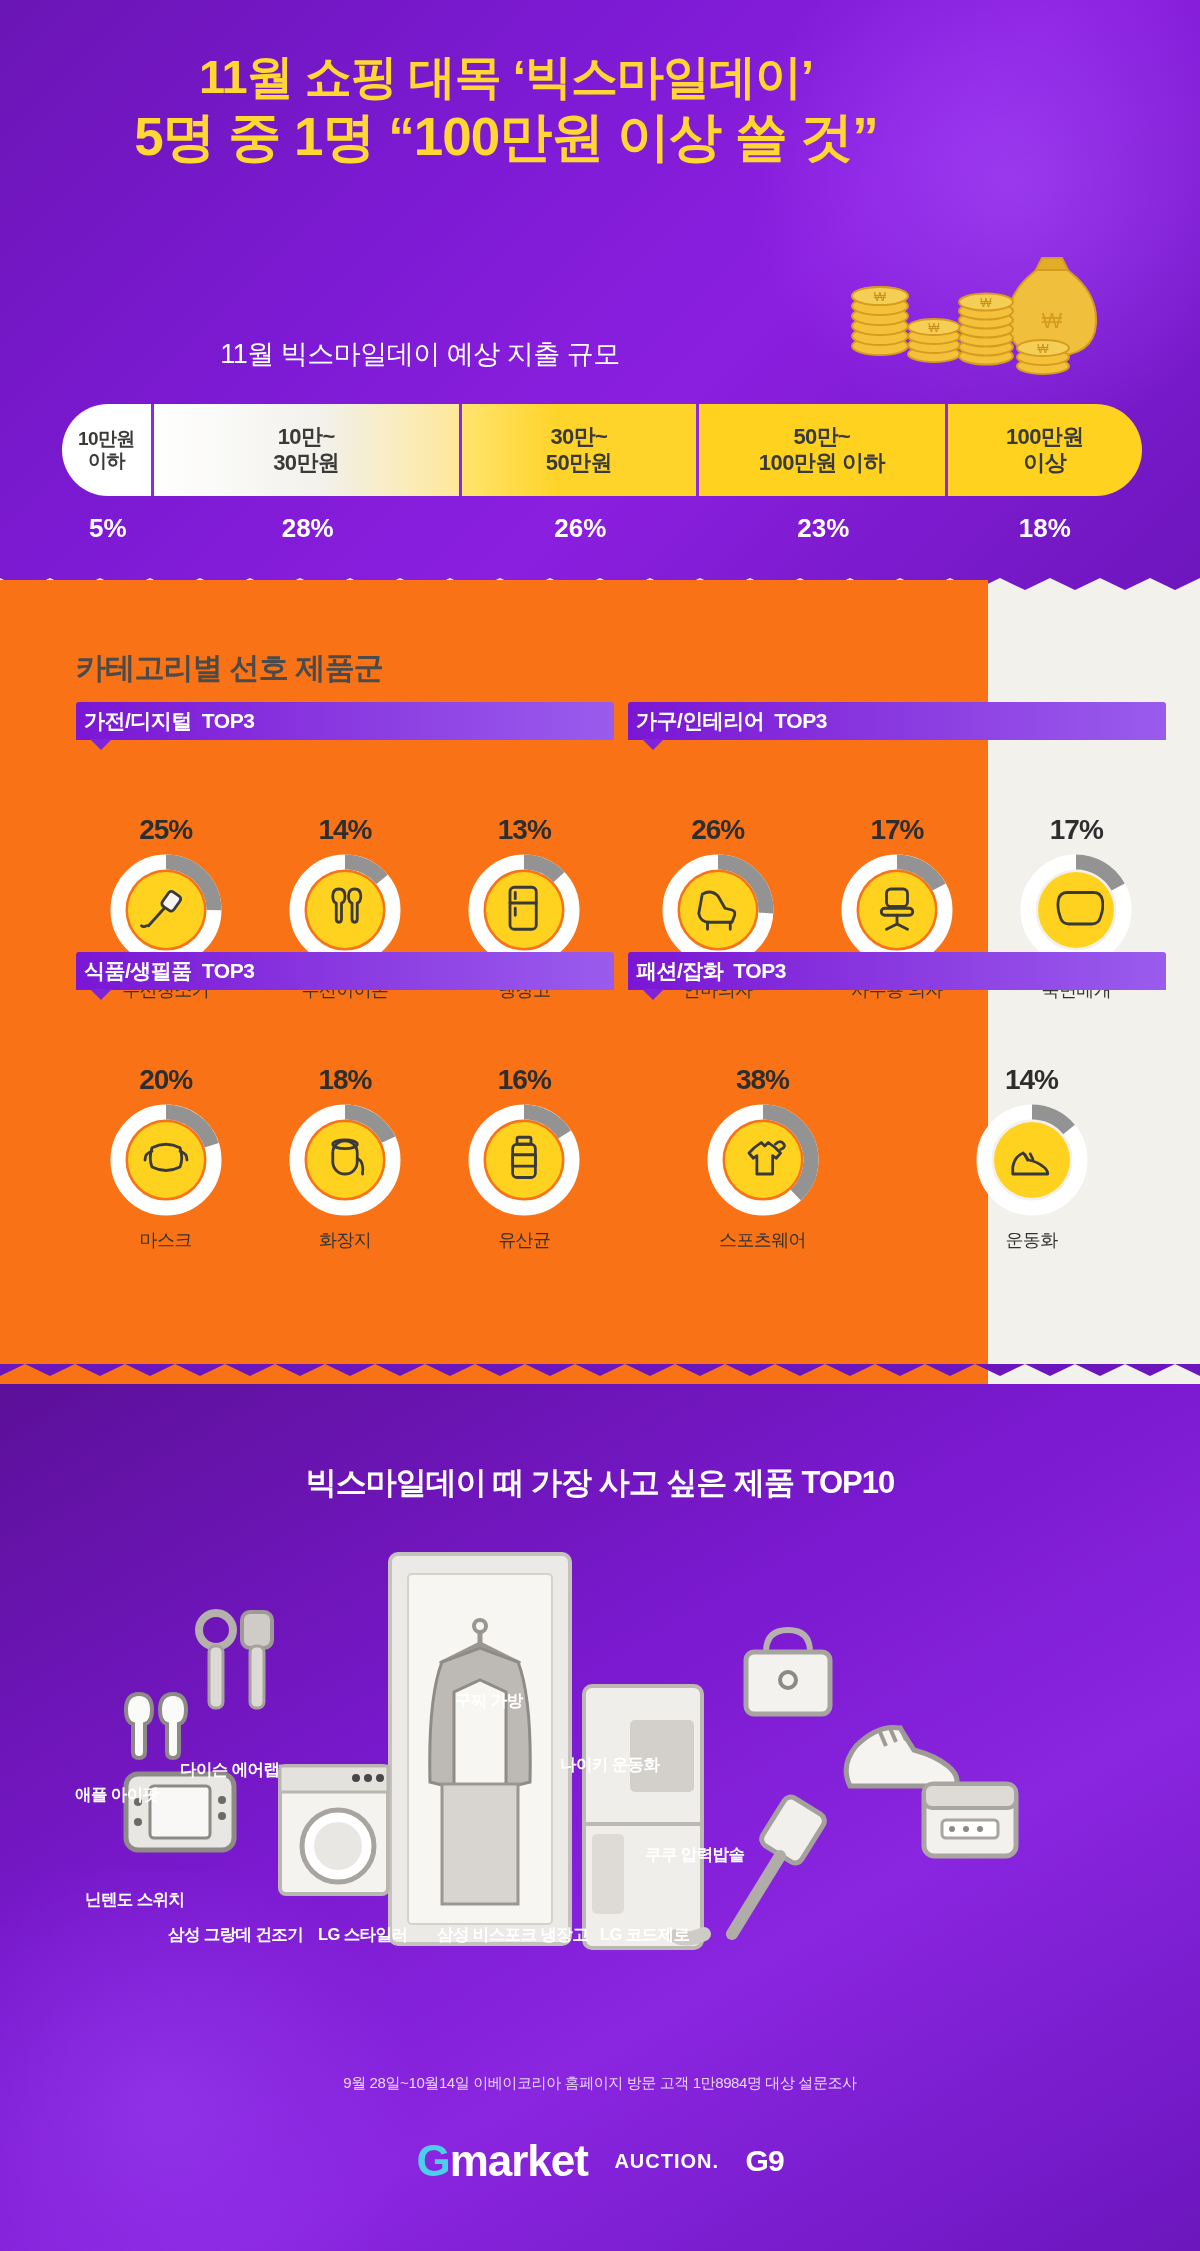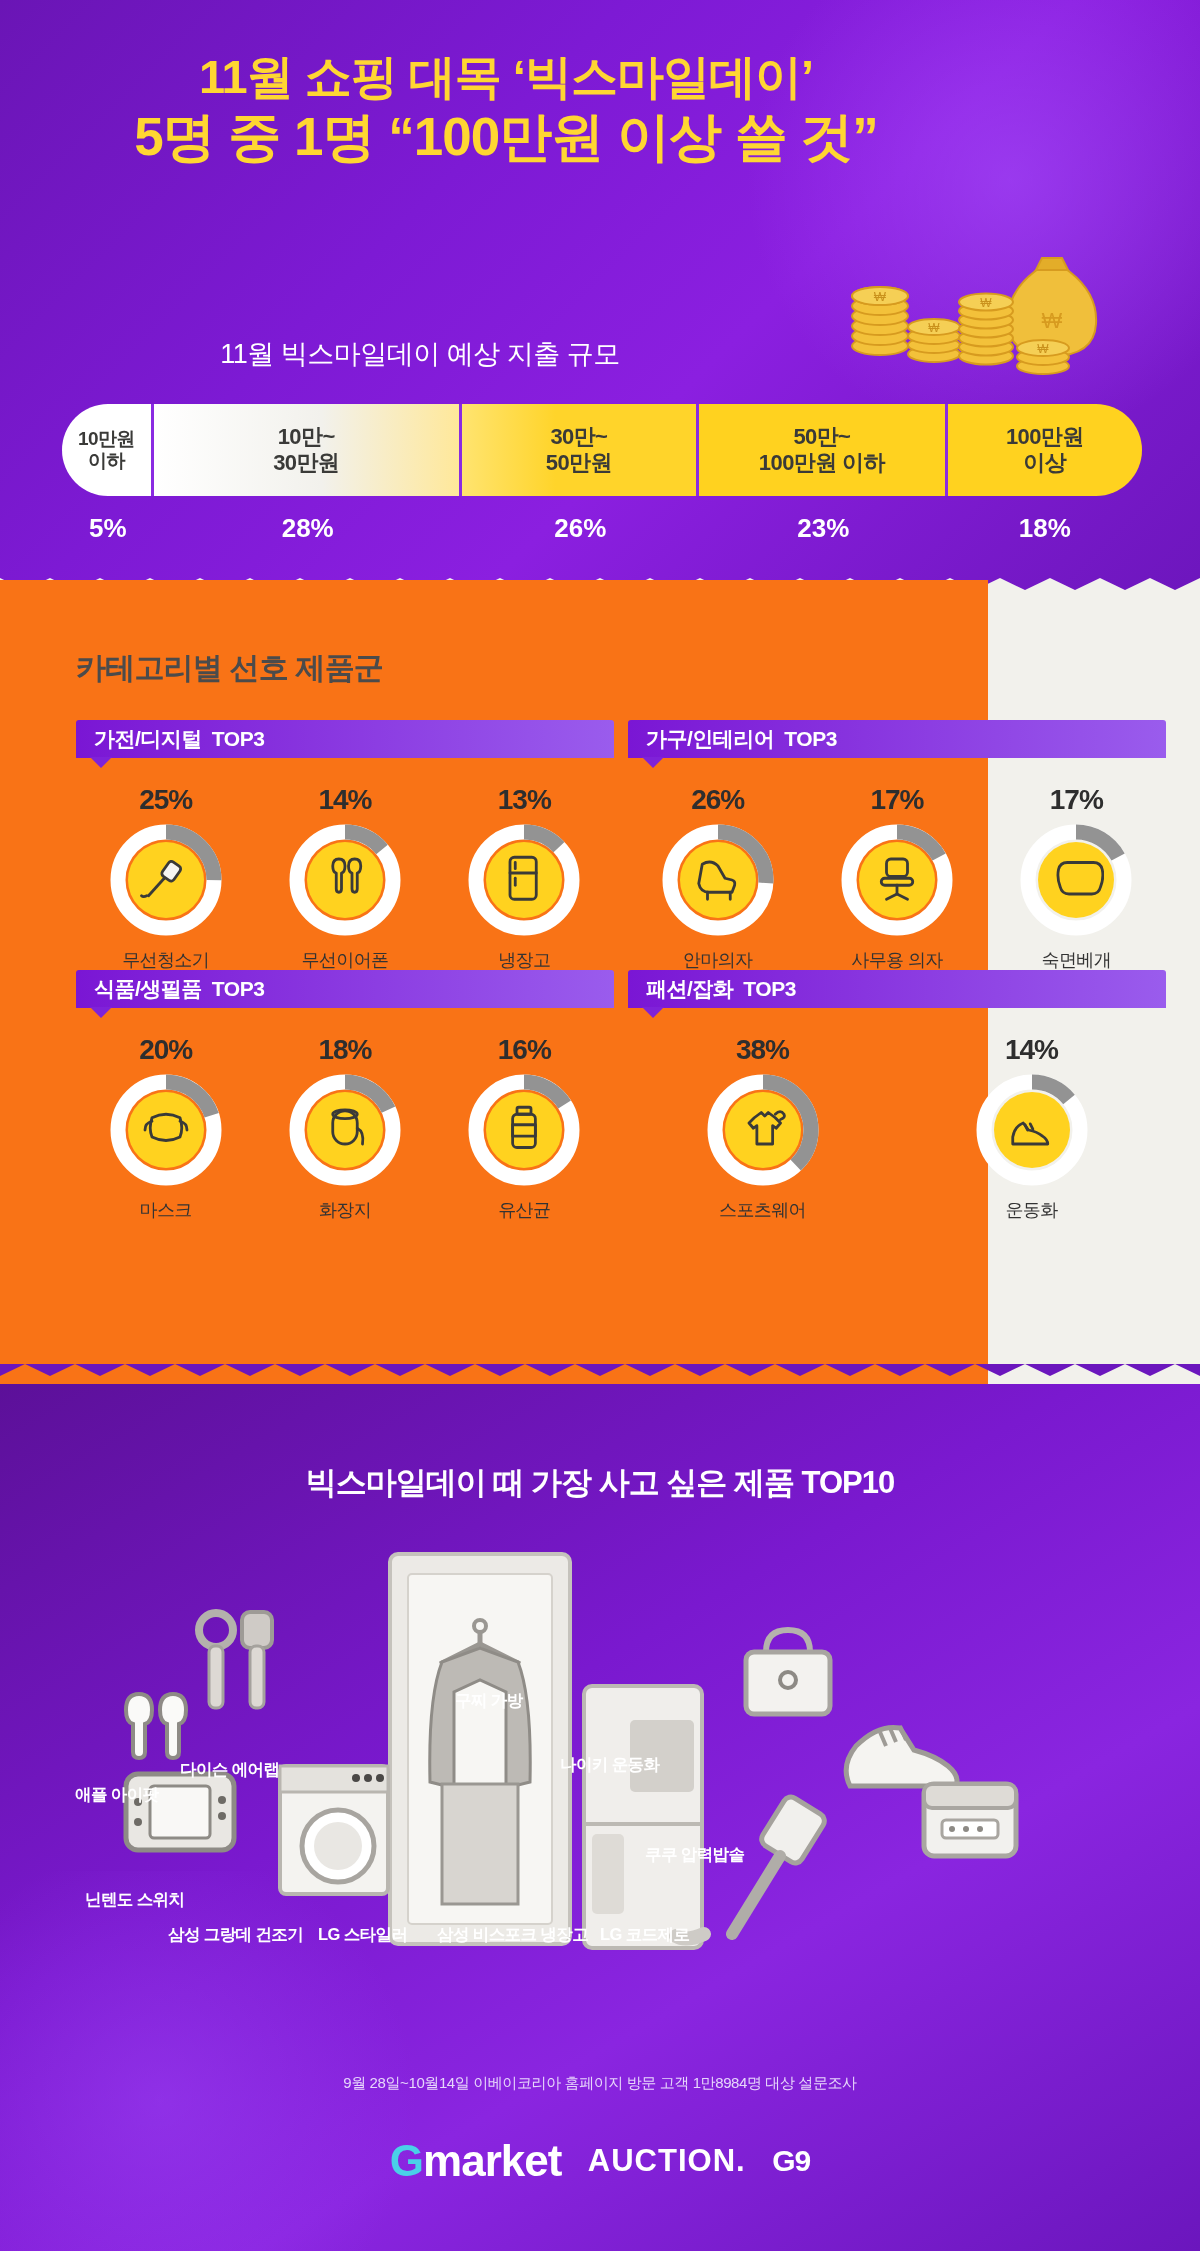--- a/index.html
+++ b/index.html
@@ -67,10 +67,10 @@
 
   .catbox{ position:absolute; width:538px; }
   .cathead{
-    height:38px; display:flex; align-items:center; padding-left:18px;
+    height:38px; display:flex; align-items:center; padding-left:8px;
     font-size:21px; font-weight:bold; color:#fff; letter-spacing:-.5px;
     background:linear-gradient(90deg,#7a16d4,#9a5ced);
-    border-radius:3px 3px 0 0; position:relative;margin-top:18px;
+    border-radius:3px 3px 0 0; position:relative;
   }
   .cathead::after{
     content:""; position:absolute; left:14px; bottom:-10px;

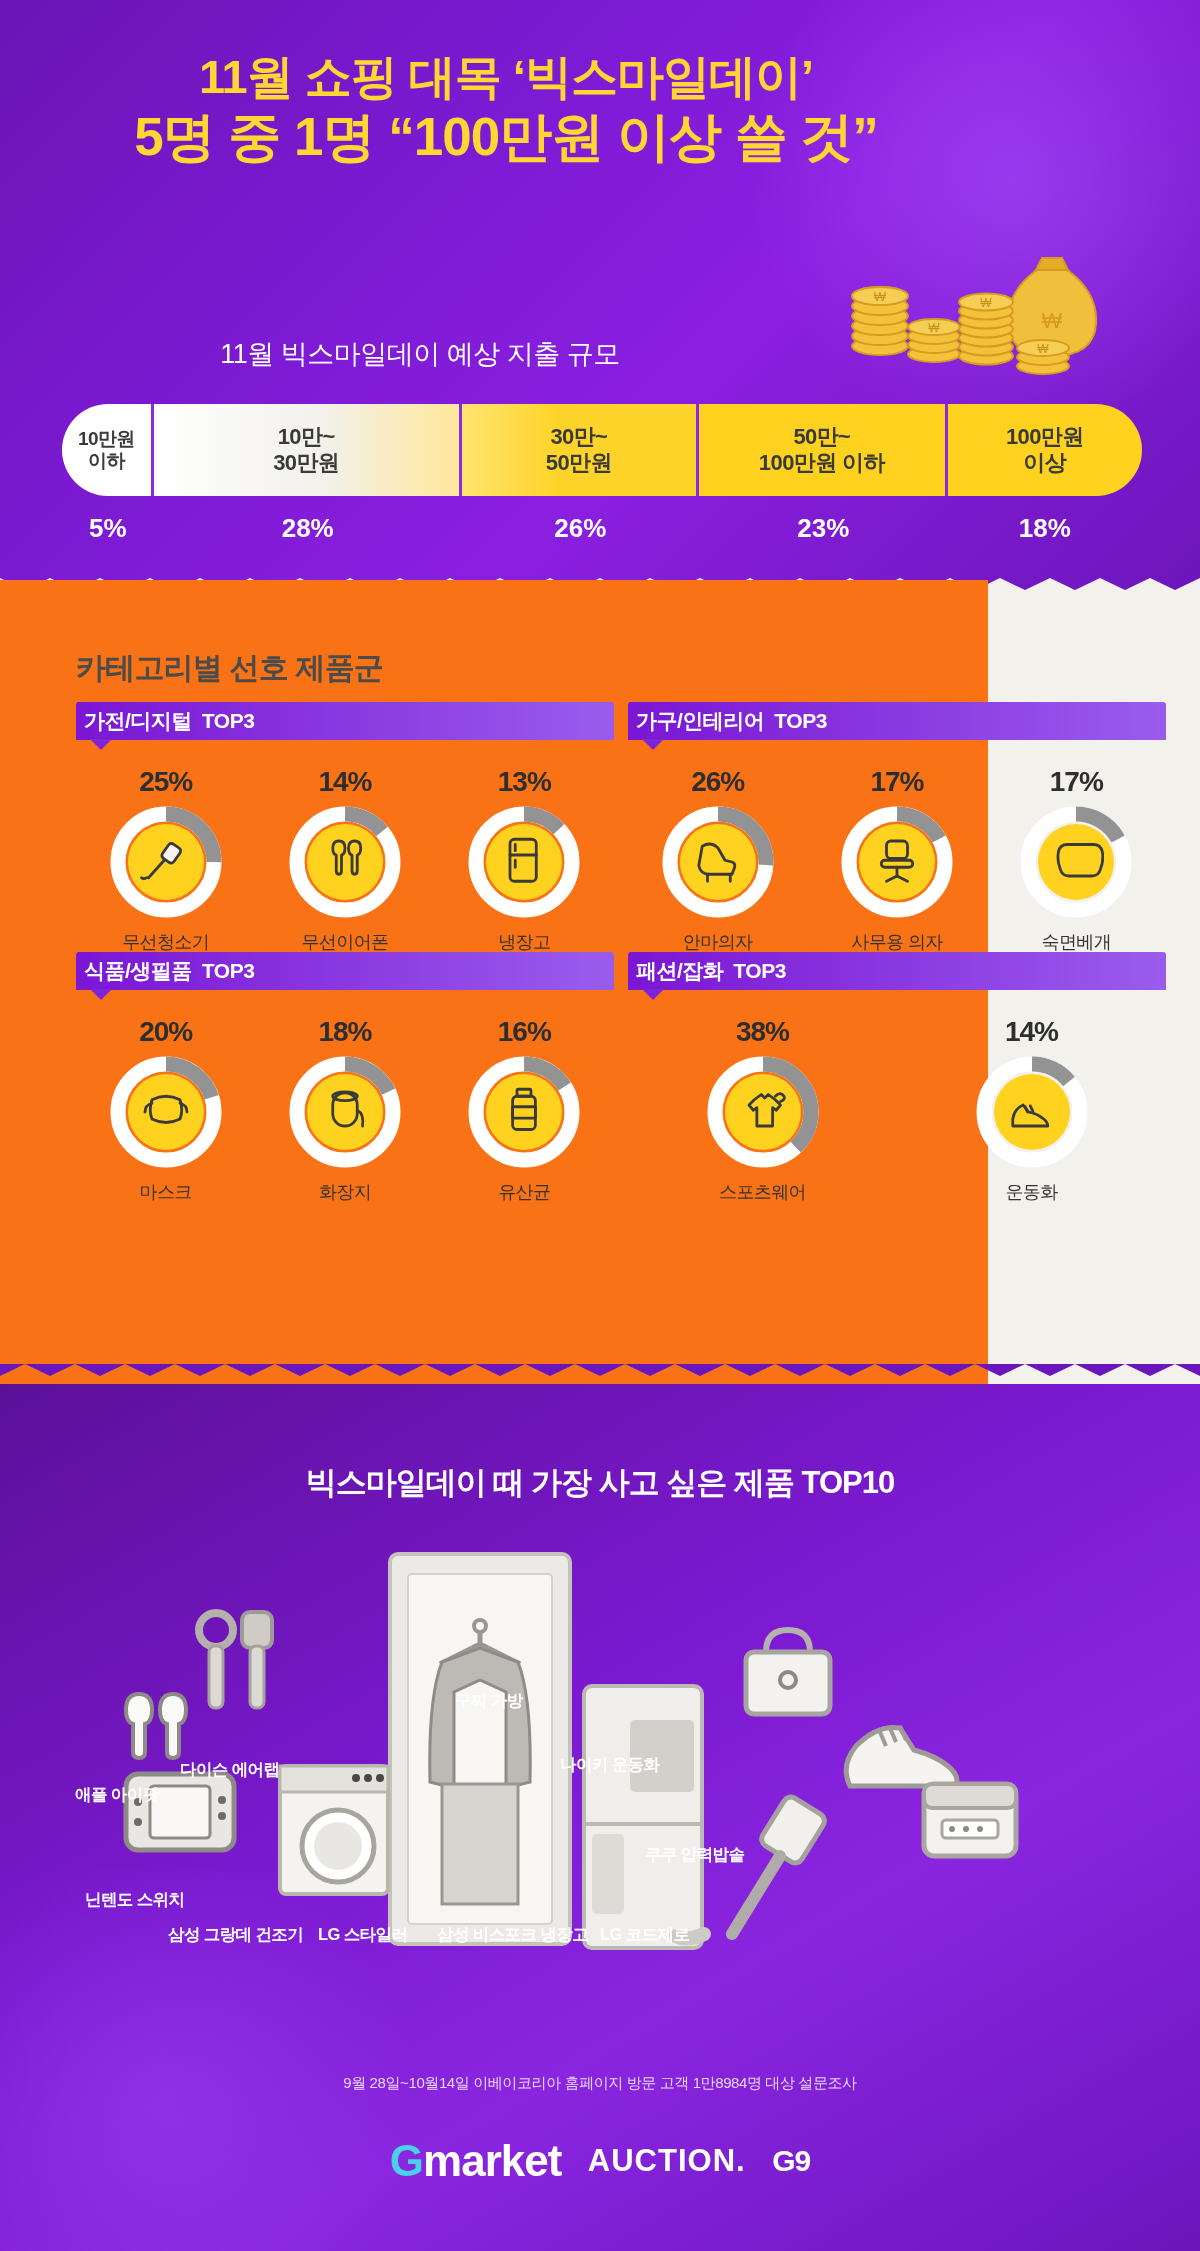--- a/index.html
+++ b/index.html
@@ -80,7 +80,7 @@
   .cathead .strong{ font-weight:bold; }
   .cathead .top3{ margin-left:10px; font-weight:bold; }
 
-  .items{ display:flex; justify-content:space-around; padding-top:26px; }
+  .items{ display:flex; justify-content:space-around; padding-top:26px;margin-top:48px; }
   .item{ width:170px; text-align:center; }
   .item .pct{ font-size:28px; font-weight:bold; color:#2e2e2e; margin-bottom:8px; letter-spacing:-1px;}
   .item .ring{ width:112px; height:112px; margin:0 auto; position:relative; }

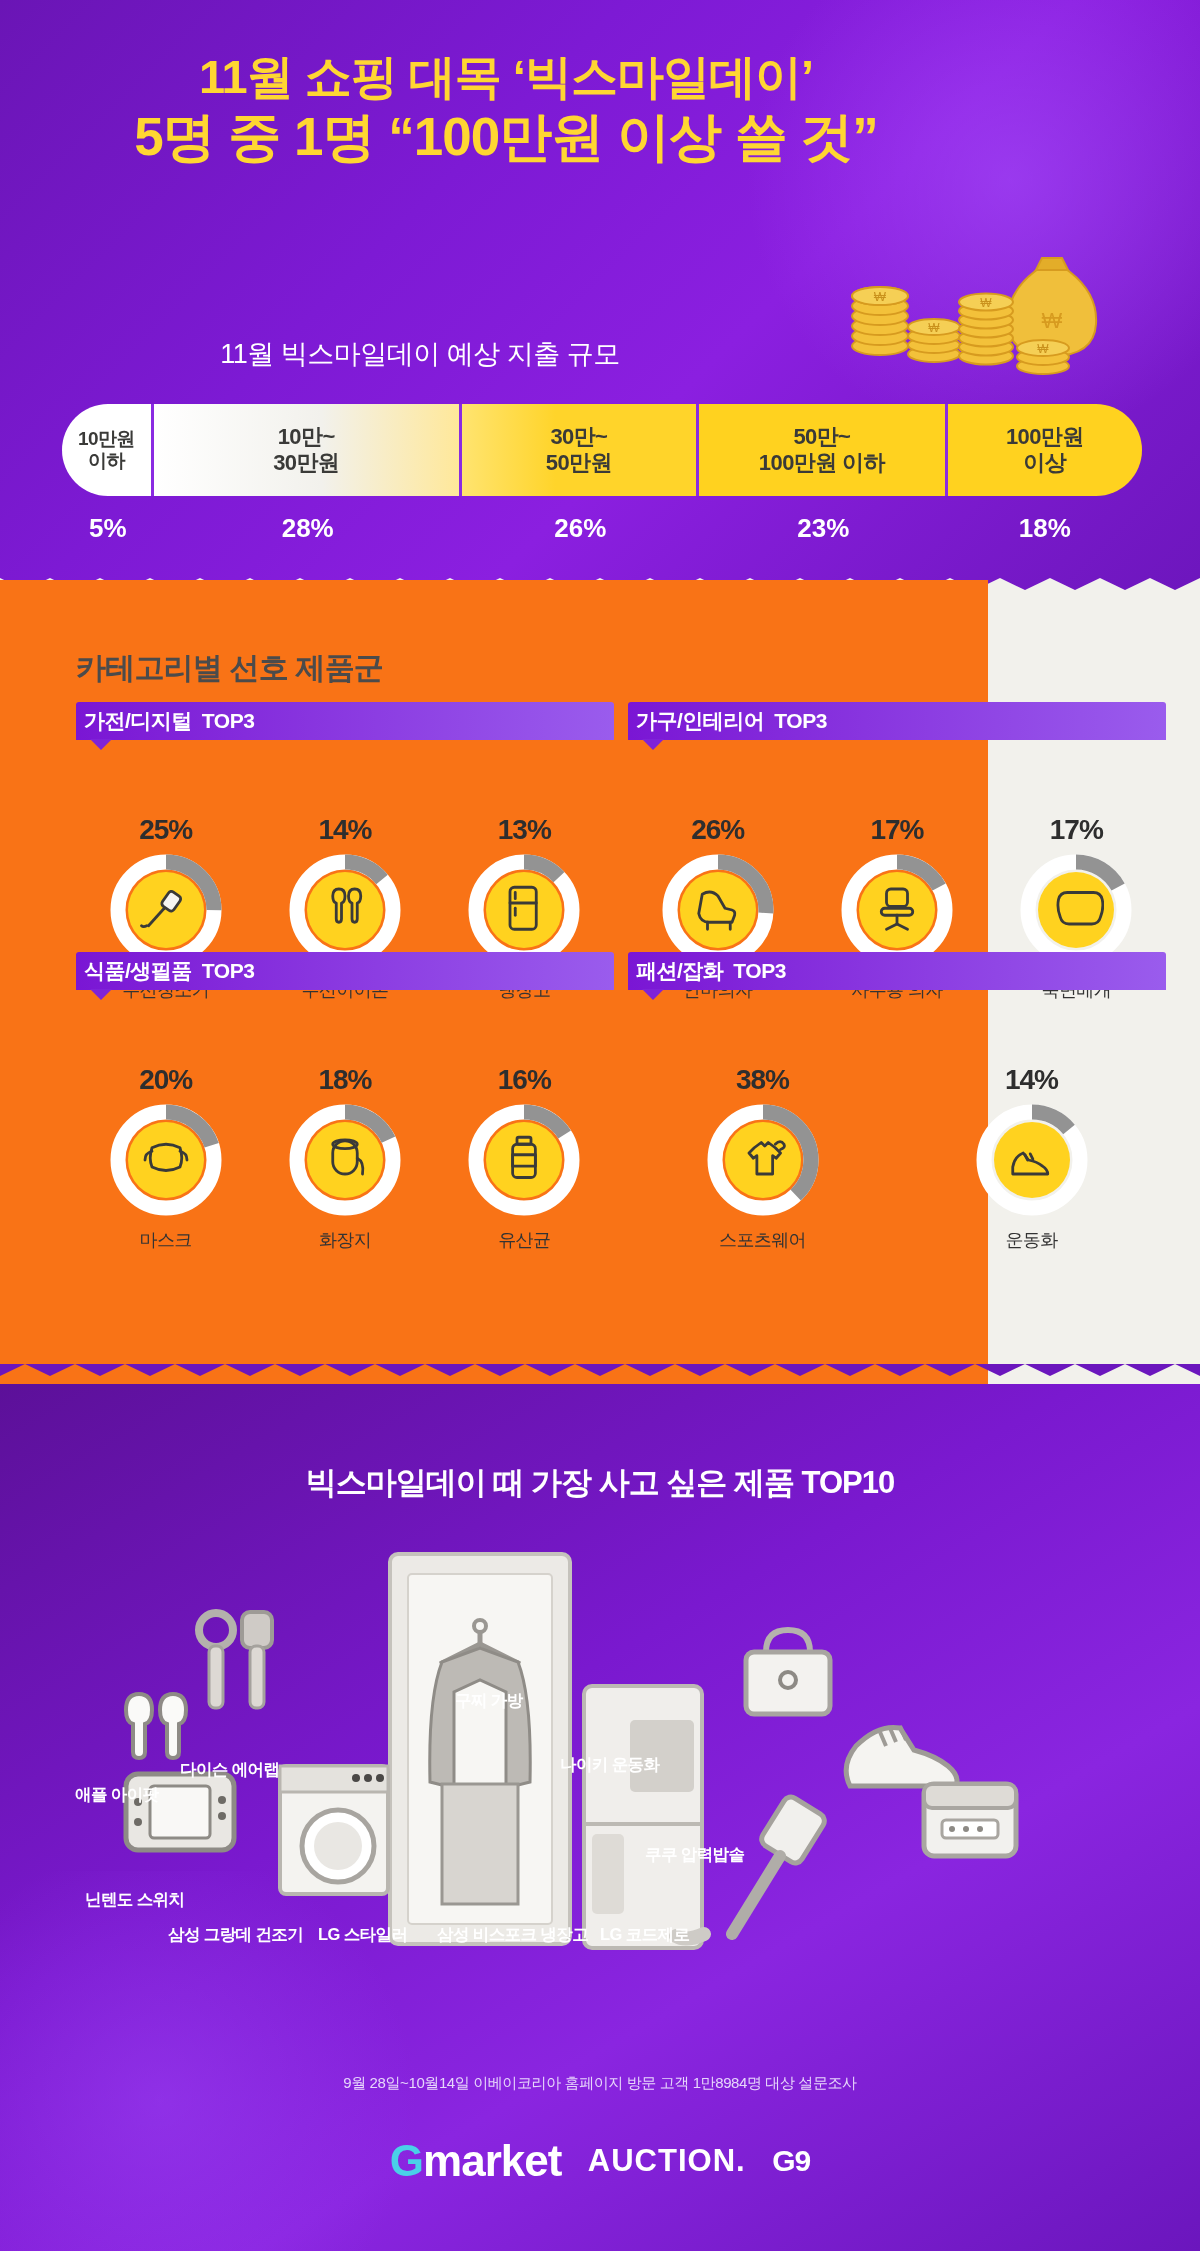--- a/index.html
+++ b/index.html
@@ -114,7 +114,7 @@
   .brand{ display:inline-block; vertical-align:middle; color:#fff; font-weight:bold; }
   .b-g{ font-size:44px; letter-spacing:-1px; }
   .b-g .g{ color:#4ad0e8; }
-  .b-a{ font-size:31px; letter-spacing:1px; margin:0 22px; }
+  .b-a{ font-size:20px; letter-spacing:1px; margin:0 22px; }
   .b-9{ font-size:30px; letter-spacing:-1px; }
 </style>
 </head>

